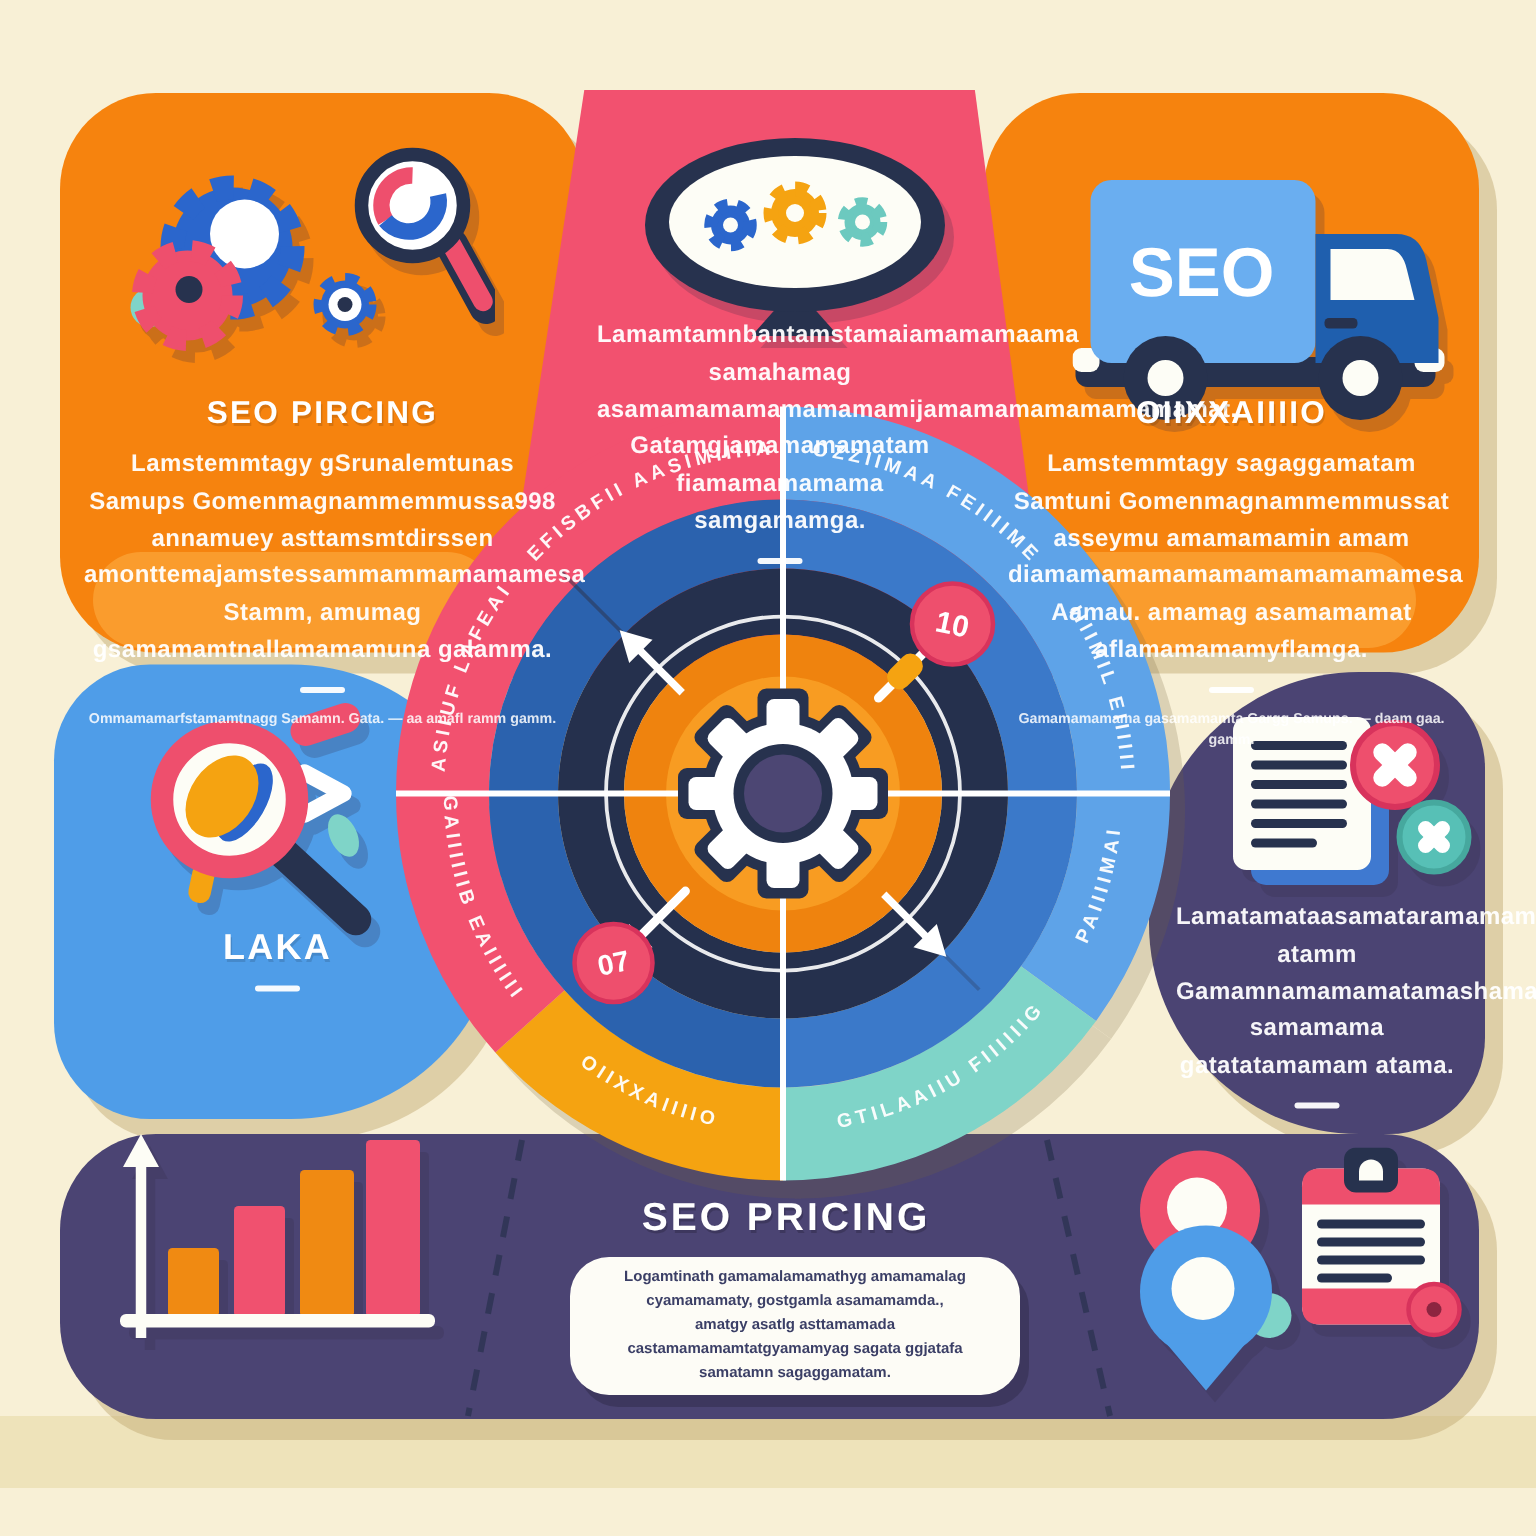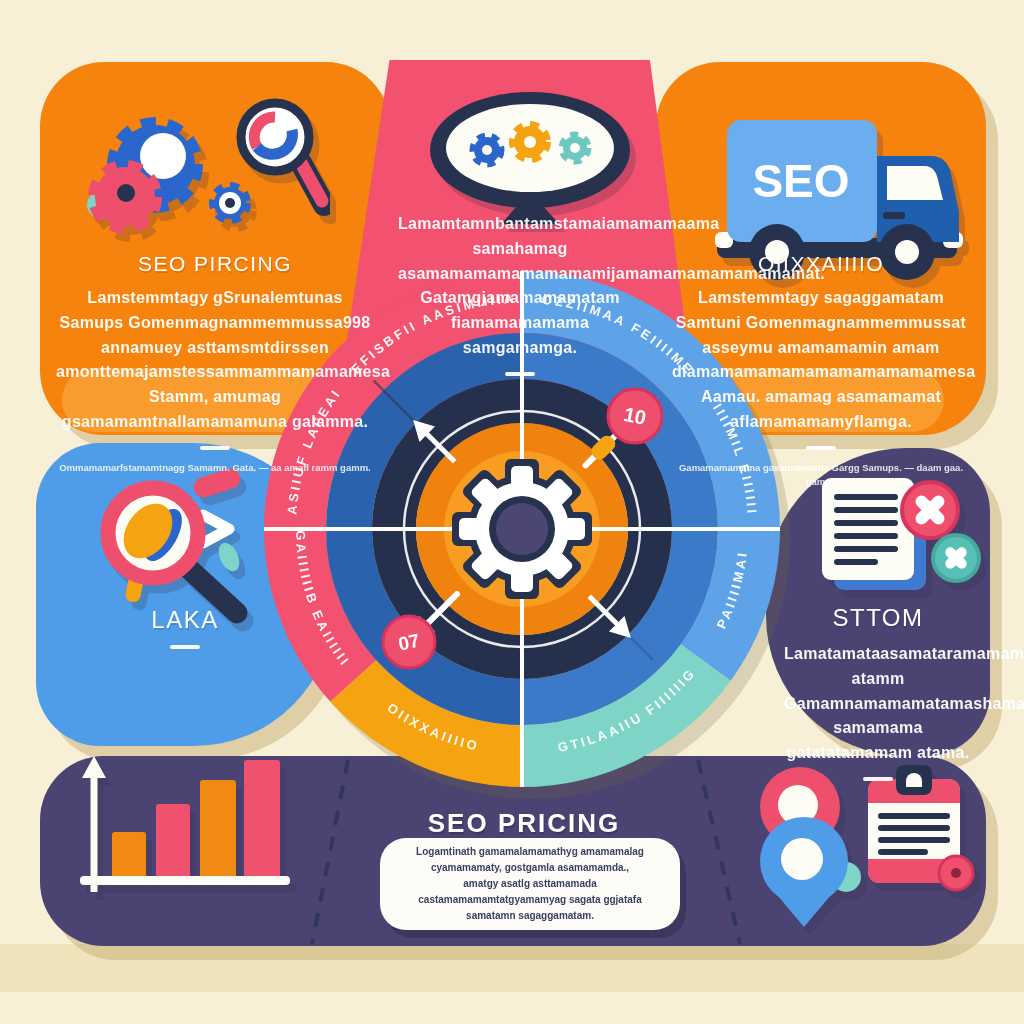--- a/index.html
+++ b/index.html
@@ -19,7 +19,7 @@
   .dashes{z-index:3;}
   .icon{z-index:4;filter:drop-shadow(6px 8px 0 rgba(50,40,70,.22));}
   .tb{z-index:4;text-align:center;color:#fff;}
-  .h-top{font-size:21px;font-weight:400;letter-spacing:1.5px;margin:4px 0 10px 0;text-shadow:1px 2px 0 rgba(0,0,0,.12);}
+  .h-top{font-size:21px;font-weight:700;letter-spacing:1.5px;margin:16px 0 10px 0;text-shadow:1px 2px 0 rgba(0,0,0,.12);}
   .h-big{font-size:26px;font-weight:800;letter-spacing:2px;margin:12px;text-shadow:1px 2px 0 rgba(0,0,0,.18);}
   .garble{font-size:16px;line-height:1.55;font-weight:600;letter-spacing:.3px;
           color:rgba(255,255,255,.95);margin:0;}

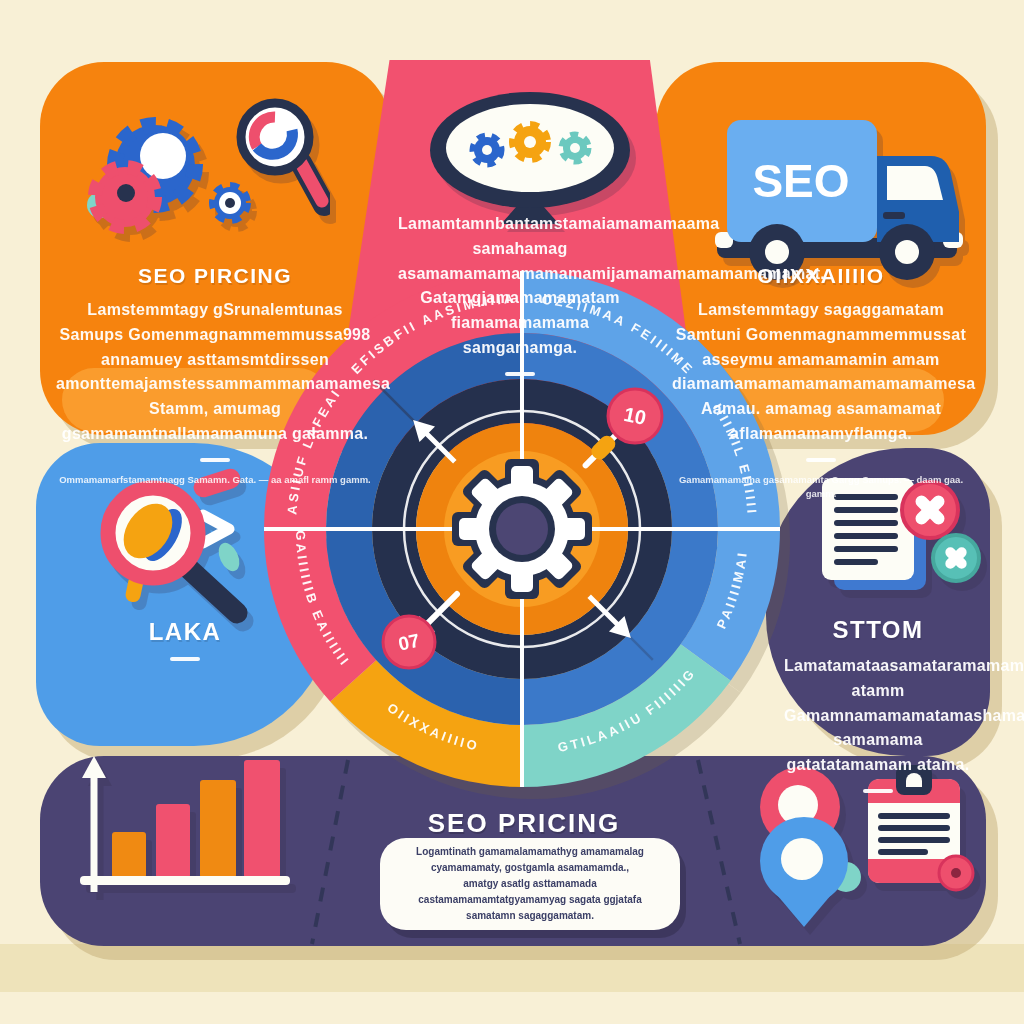--- a/index.html
+++ b/index.html
@@ -298,7 +298,6 @@
 </div>
 
 <div class="abs tb" style="left:784px;top:600px;width:188px;">
-  <h2 class="h-top" style="font-size:24px;">STTOM</h2>
   <p class="garble">Lamatamataasamataramamamam atamm Gamamnamamamatamashamamamamamamama samamama gatatatamamam atama.</p>
   <div class="divider"></div>
 </div>

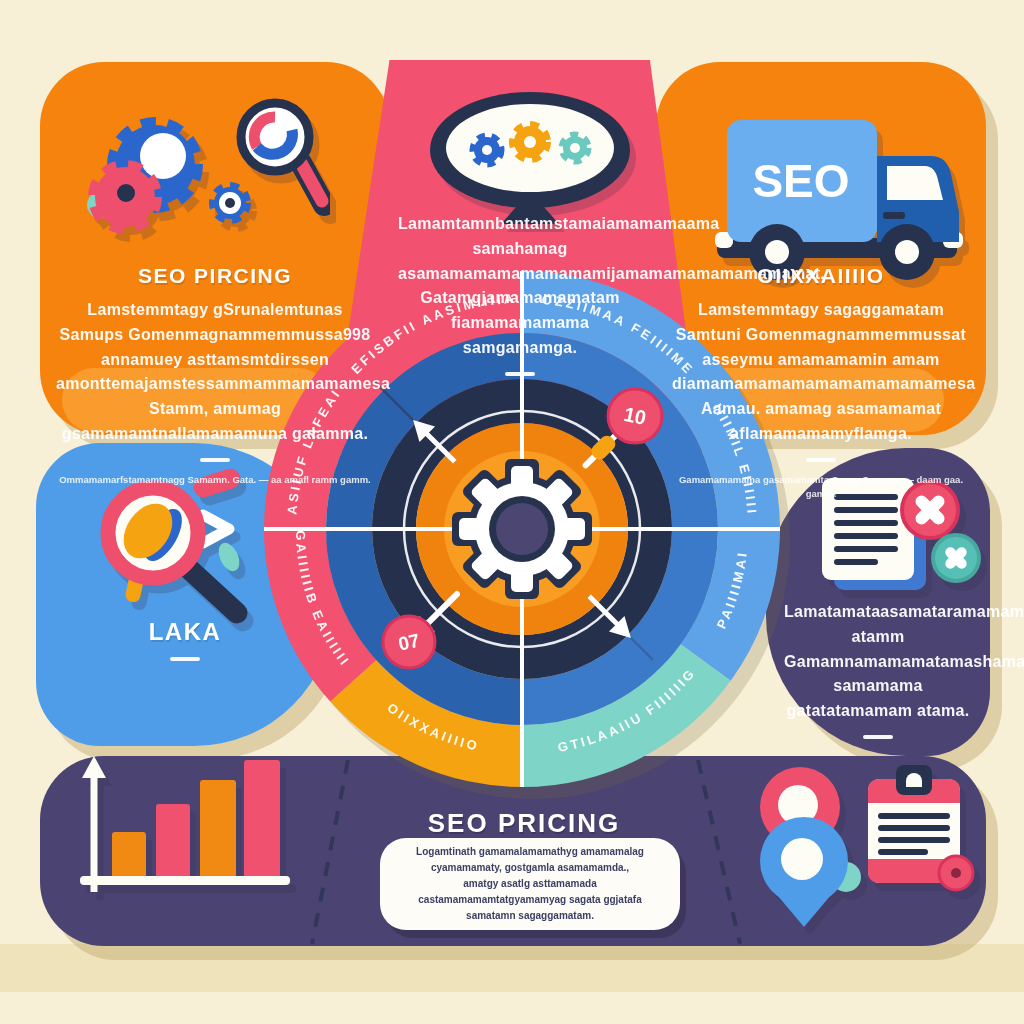--- a/index.html
+++ b/index.html
@@ -20,7 +20,7 @@
   .icon{z-index:4;filter:drop-shadow(6px 8px 0 rgba(50,40,70,.22));}
   .tb{z-index:4;text-align:center;color:#fff;}
   .h-top{font-size:21px;font-weight:700;letter-spacing:1.5px;margin:16px 0 10px 0;text-shadow:1px 2px 0 rgba(0,0,0,.12);}
-  .h-big{font-size:26px;font-weight:800;letter-spacing:2px;margin:12px;text-shadow:1px 2px 0 rgba(0,0,0,.18);}
+  .h-big{font-size:26px;font-weight:800;letter-spacing:2px;margin:0;text-shadow:1px 2px 0 rgba(0,0,0,.18);}
   .garble{font-size:16px;line-height:1.55;font-weight:600;letter-spacing:.3px;
           color:rgba(255,255,255,.95);margin:0;}
   .garble-sm{font-size:9.5px;line-height:1.5;font-weight:600;color:rgba(255,255,255,.85);margin:0;}

